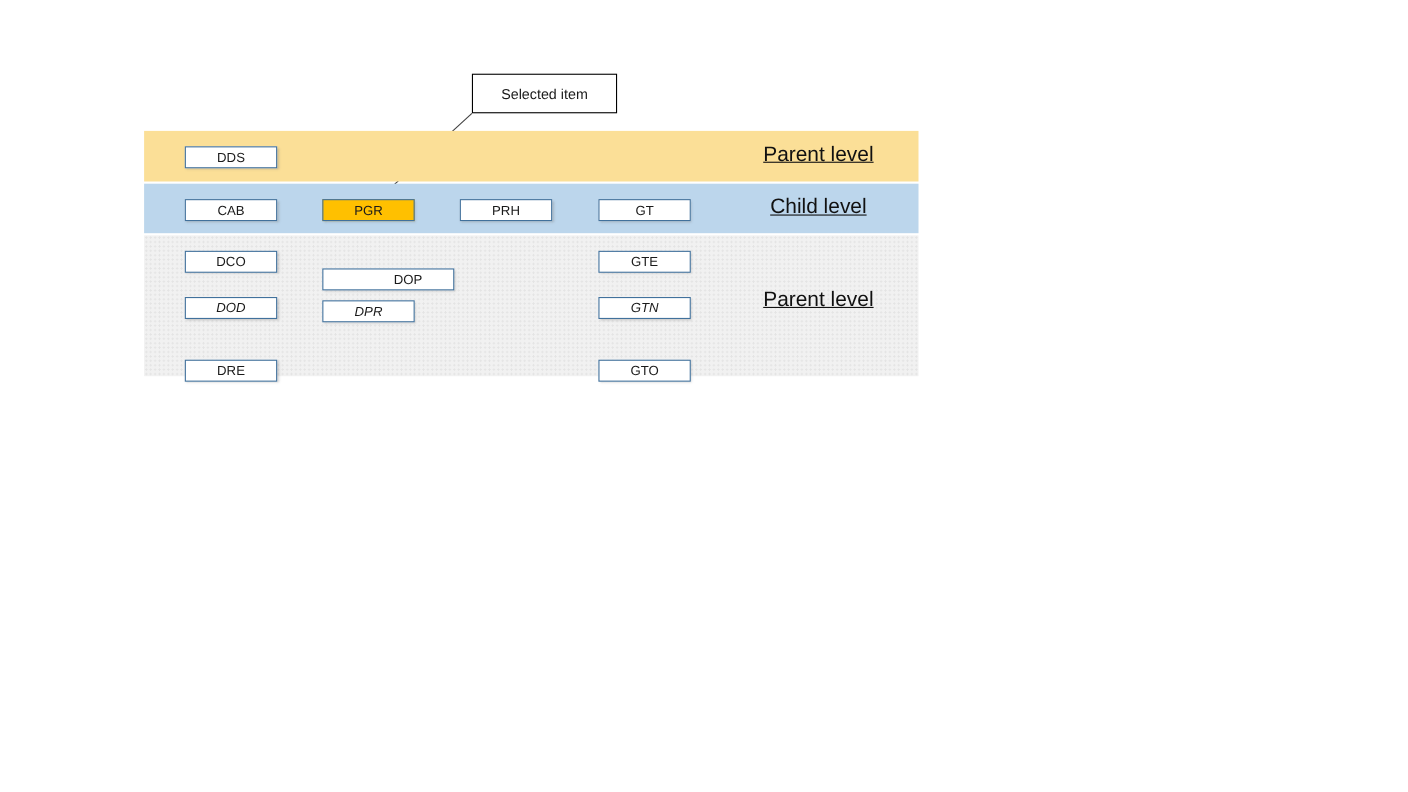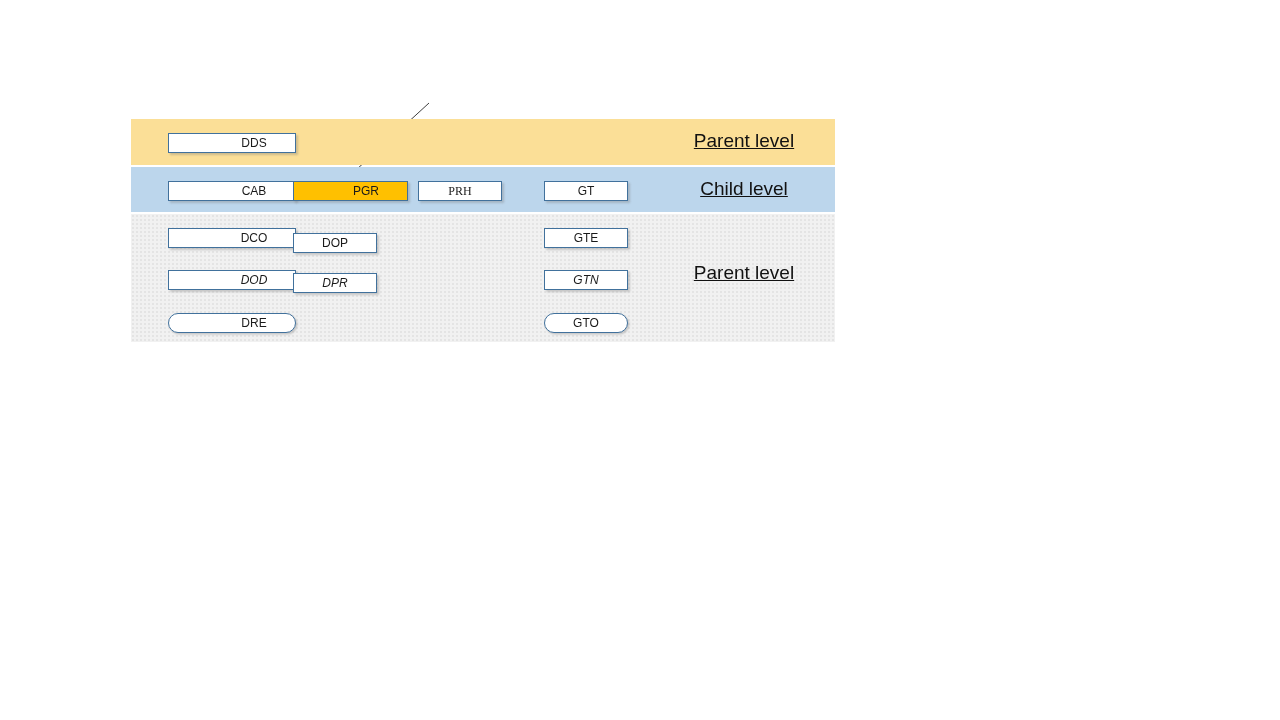--- a/index.html
+++ b/index.html
@@ -92,6 +92,9 @@
     <line id="connector-line" x1="429" y1="103" x2="344" y2="181" stroke="#3F3F3F" stroke-width="1"></line>
   </svg>
 
+  <div class="callout">
+    <span>Selected item</span>
+  </div>
 
   <div class="band band-parent">
     <div class="level-label">Parent level</div>

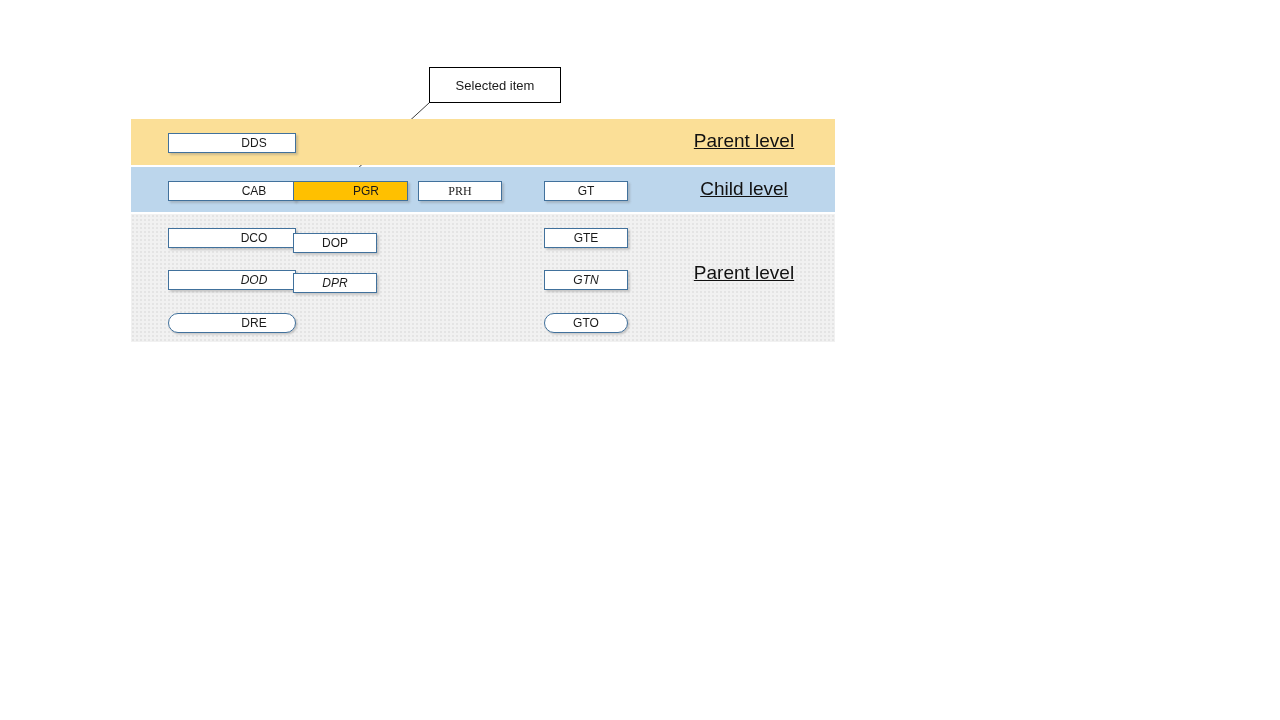--- a/index.html
+++ b/index.html
@@ -73,7 +73,7 @@
     cursor: default;
   }
   .item-box.selected { background: var(--selected-fill, #FFC000); padding-left: 31px; }
-  .col-0 { left: 37px; padding-left: 44px; }
+  .col-0 { left: 37px; }
   .col-1 { left: 162px; }
   .col-2 { left: 287px; font-family: Liberation Serif, serif; }
   .col-3 { left: 413px; }

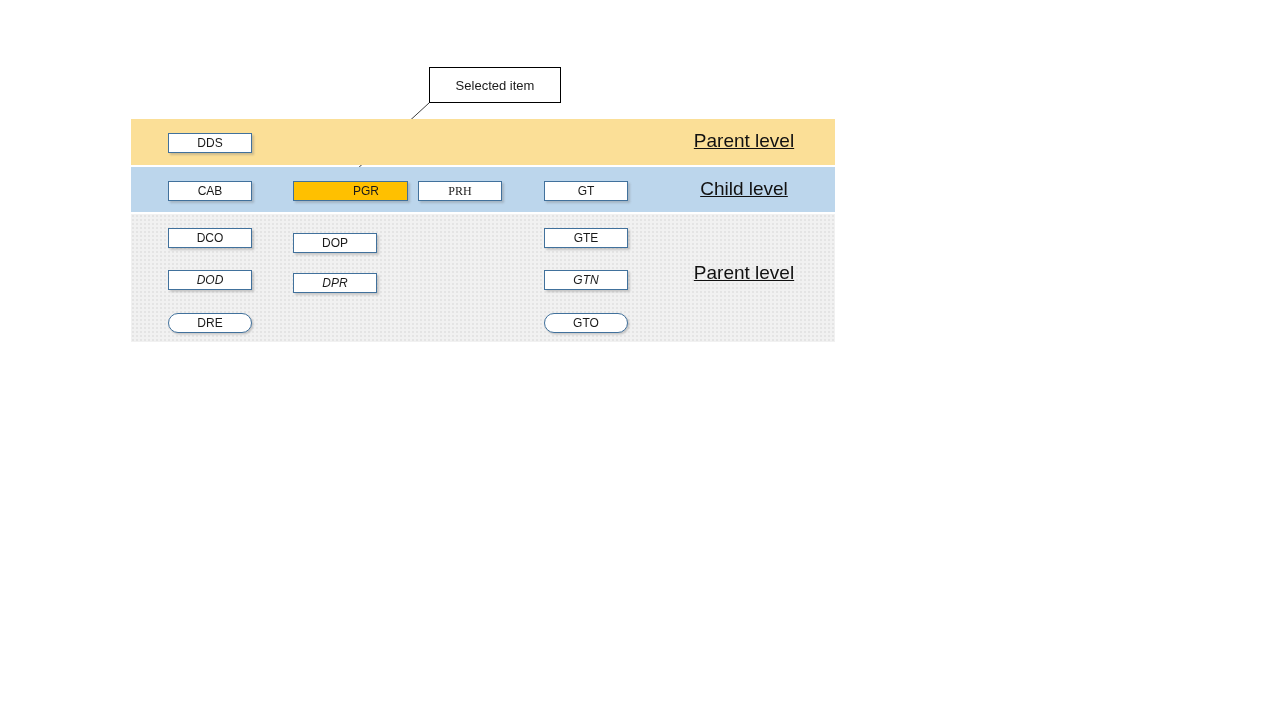--- a/index.html
+++ b/index.html
@@ -72,7 +72,7 @@
     z-index: 2;
     cursor: default;
   }
-  .item-box.selected { background: var(--selected-fill, #FFC000); padding-left: 31px; }
+  .item-box.selected { background: var(--selected-fill, #FFC000); }
   .col-0 { left: 37px; }
   .col-1 { left: 162px; }
   .col-2 { left: 287px; font-family: Liberation Serif, serif; }

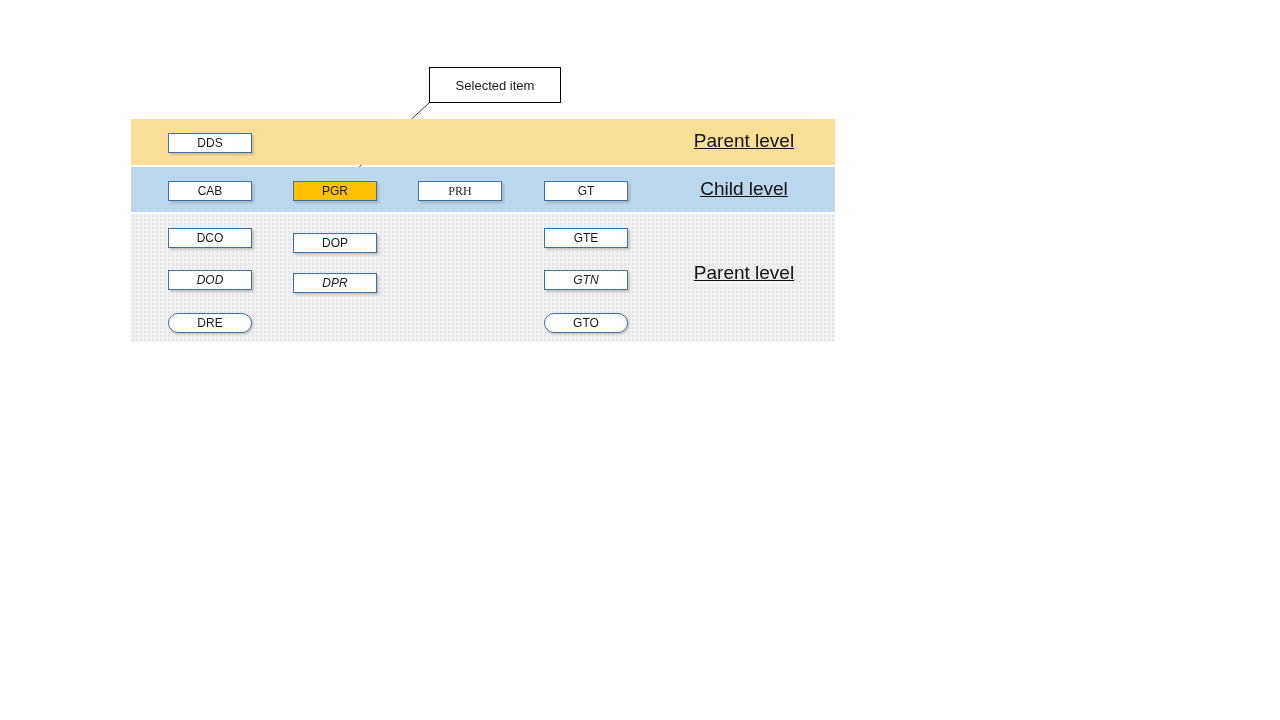--- a/index.html
+++ b/index.html
@@ -75,7 +75,7 @@
   .item-box.selected { background: var(--selected-fill, #FFC000); }
   .col-0 { left: 37px; }
   .col-1 { left: 162px; }
-  .col-2 { left: 287px; font-family: Liberation Serif, serif; }
+  .col-2 { left: 287px; }
   .col-3 { left: 413px; }
   .row-0 { top: 14px; }
   .row-1 { top: 56px; font-style: italic; }

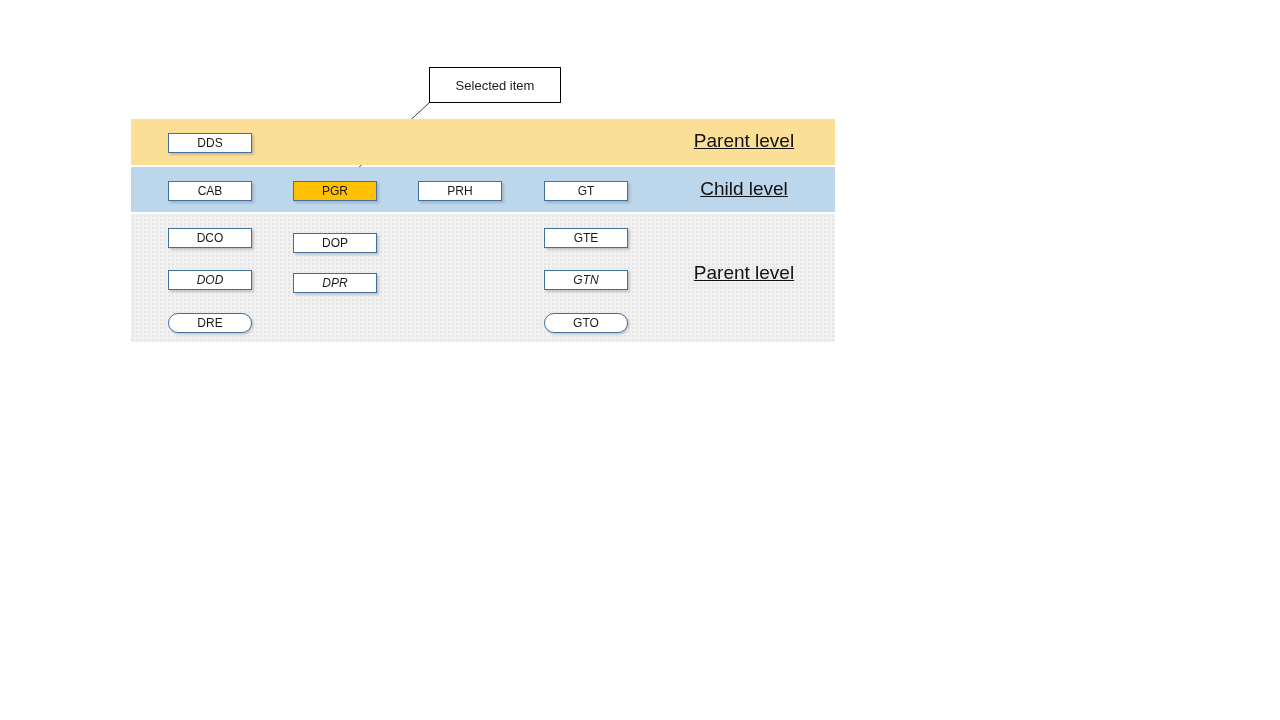--- a/index.html
+++ b/index.html
@@ -80,7 +80,7 @@
   .row-0 { top: 14px; }
   .row-1 { top: 56px; font-style: italic; }
   .row-2 { top: 99px; border-radius: 10px; }
-  .band-child .col-1.row-0 { top: 19px; }
+  .band-child .col-1.row-0 { top: 30px; padding-left: 36px; }
   .band-child .col-1.row-1 { top: 59px; }
 </style>
 </head>

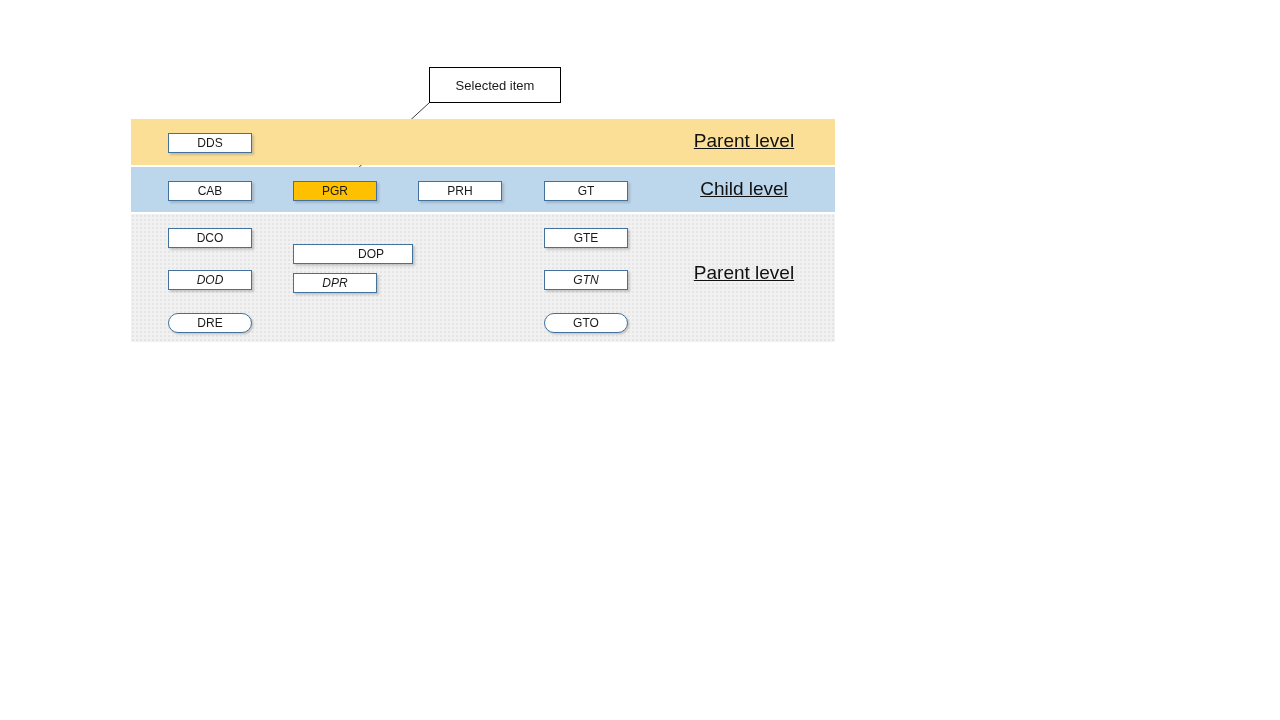--- a/index.html
+++ b/index.html
@@ -79,7 +79,7 @@
   .col-3 { left: 413px; }
   .row-0 { top: 14px; }
   .row-1 { top: 56px; font-style: italic; }
-  .row-2 { top: 99px; border-radius: 10px; }
+  .row-2 { top: 113px; }
   .band-child .col-1.row-0 { top: 30px; padding-left: 36px; }
   .band-child .col-1.row-1 { top: 59px; }
 </style>

